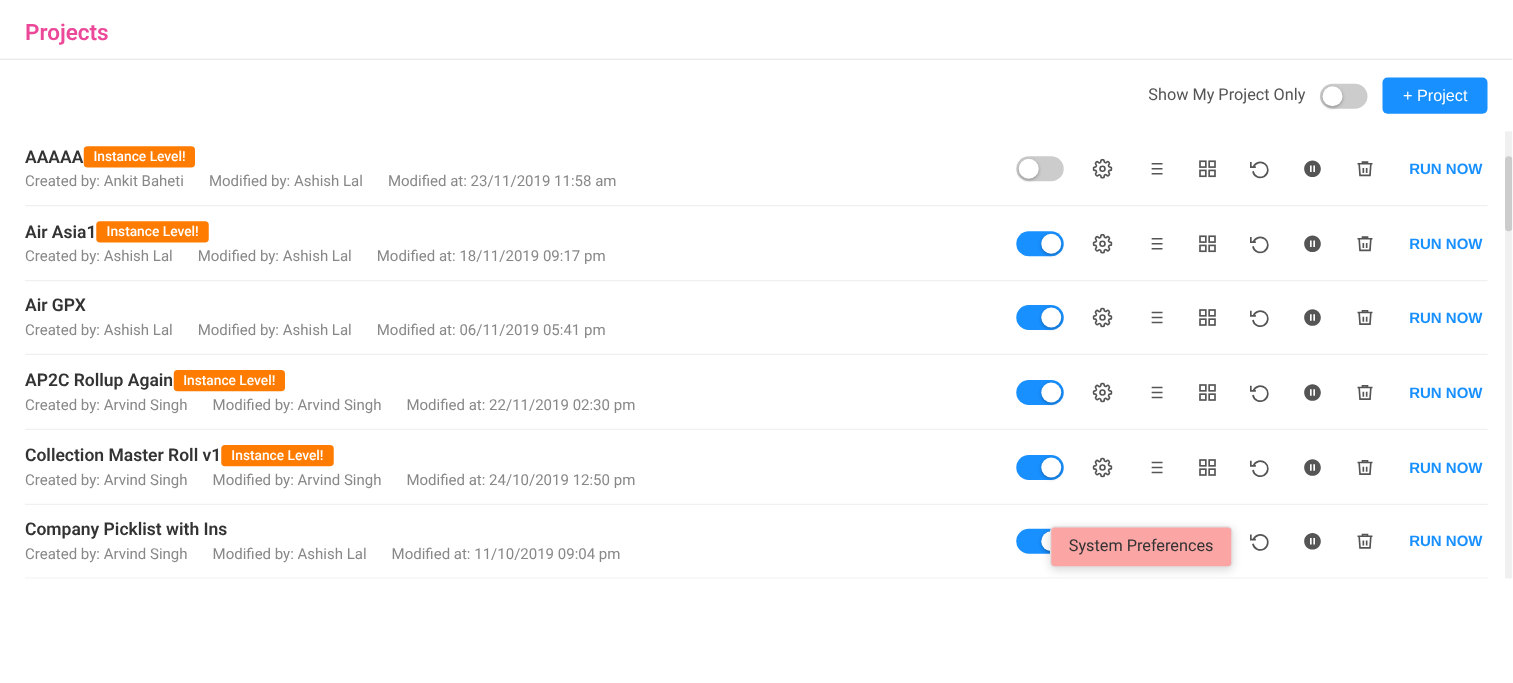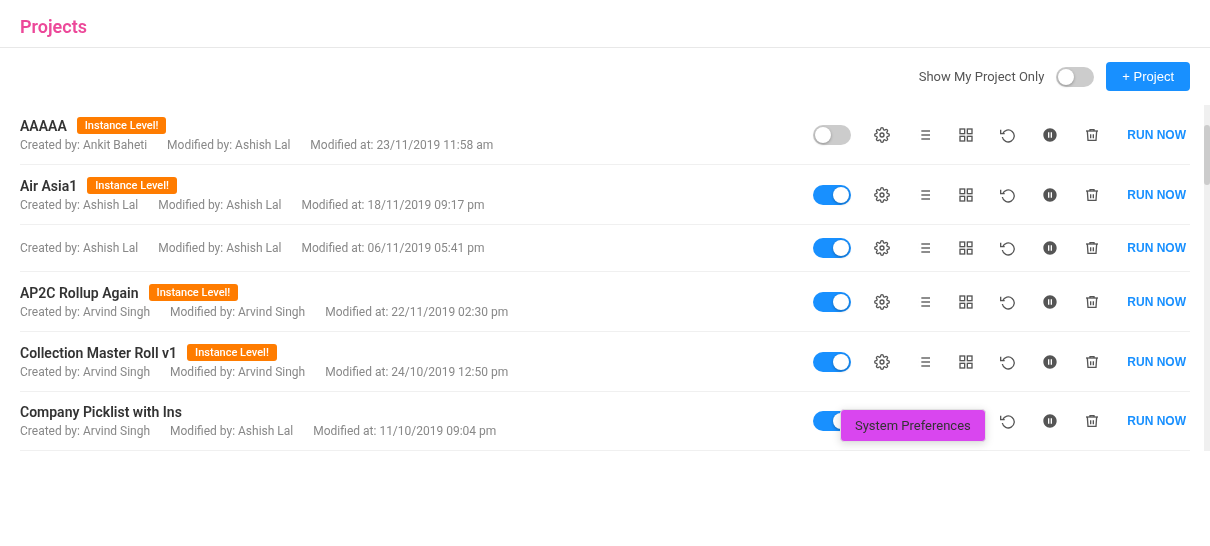--- a/index.html
+++ b/index.html
@@ -96,7 +96,6 @@
     .project-name-row {
       display: flex;
       align-items: center;
-      gap: 10px;
       margin-bottom: 4px;
     }
 

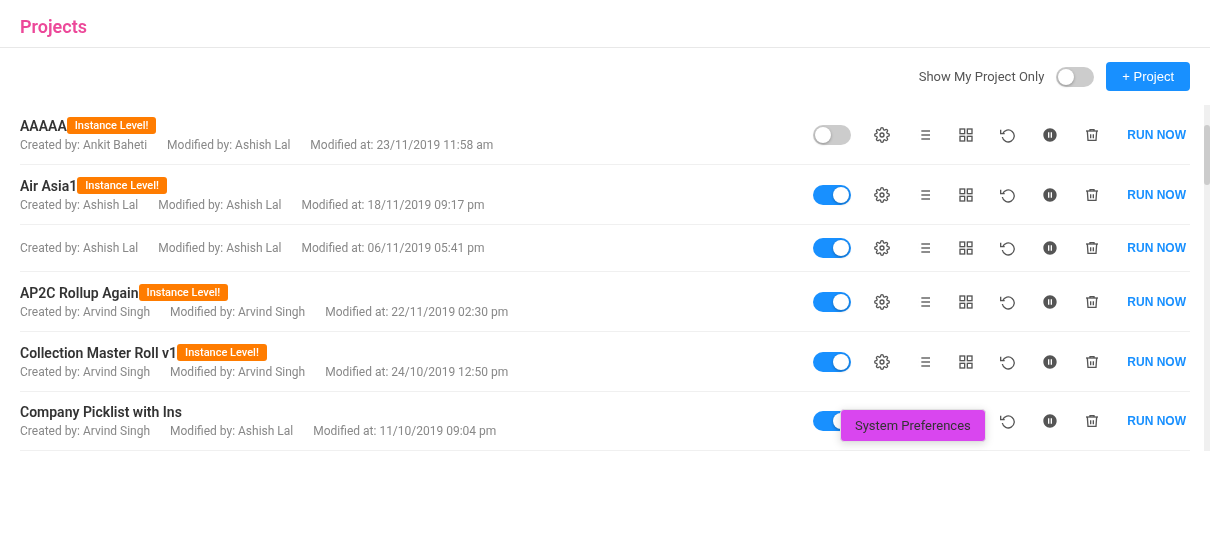--- a/index.html
+++ b/index.html
@@ -350,6 +350,10 @@
   </div>
       <div class="project-row">
     <div class="project-info">
+      <div class="project-name-row">
+        <span class="project-name">Air GPX</span>
+
+      </div>
       <div class="project-meta">
         <span>Created by: Ashish Lal</span>
         <span>Modified by: Ashish Lal</span>

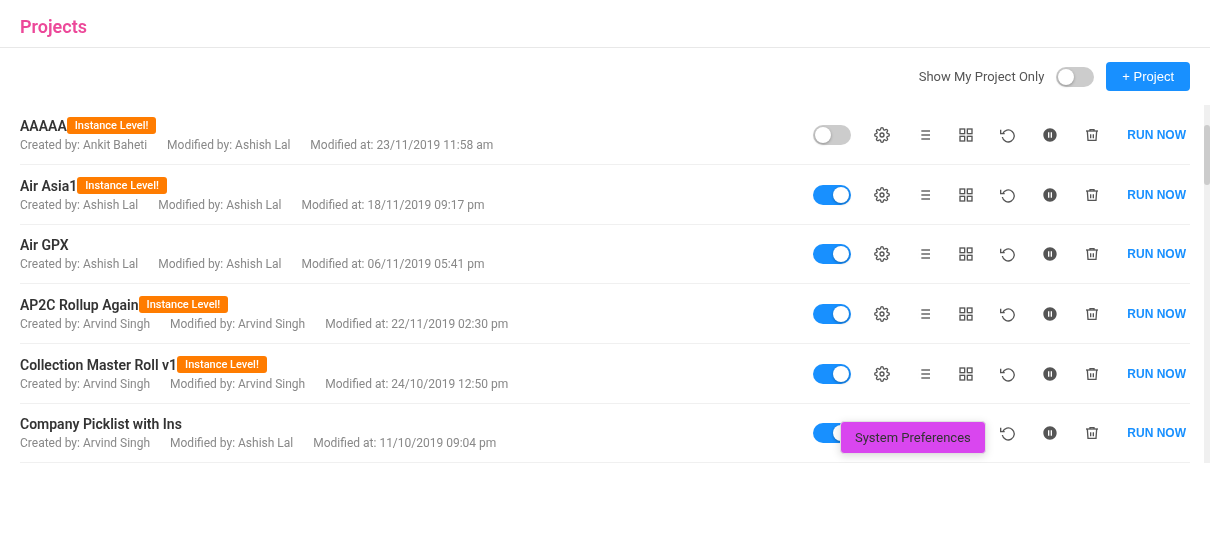--- a/index.html
+++ b/index.html
@@ -189,7 +189,7 @@
     
     .tooltip-popup {
       position: absolute;
-      background: #d946ef;
+      background: #fca5a5;
       border: 1px solid #e0e0e0;
       border-radius: 4px;
       padding: 8px 14px;

